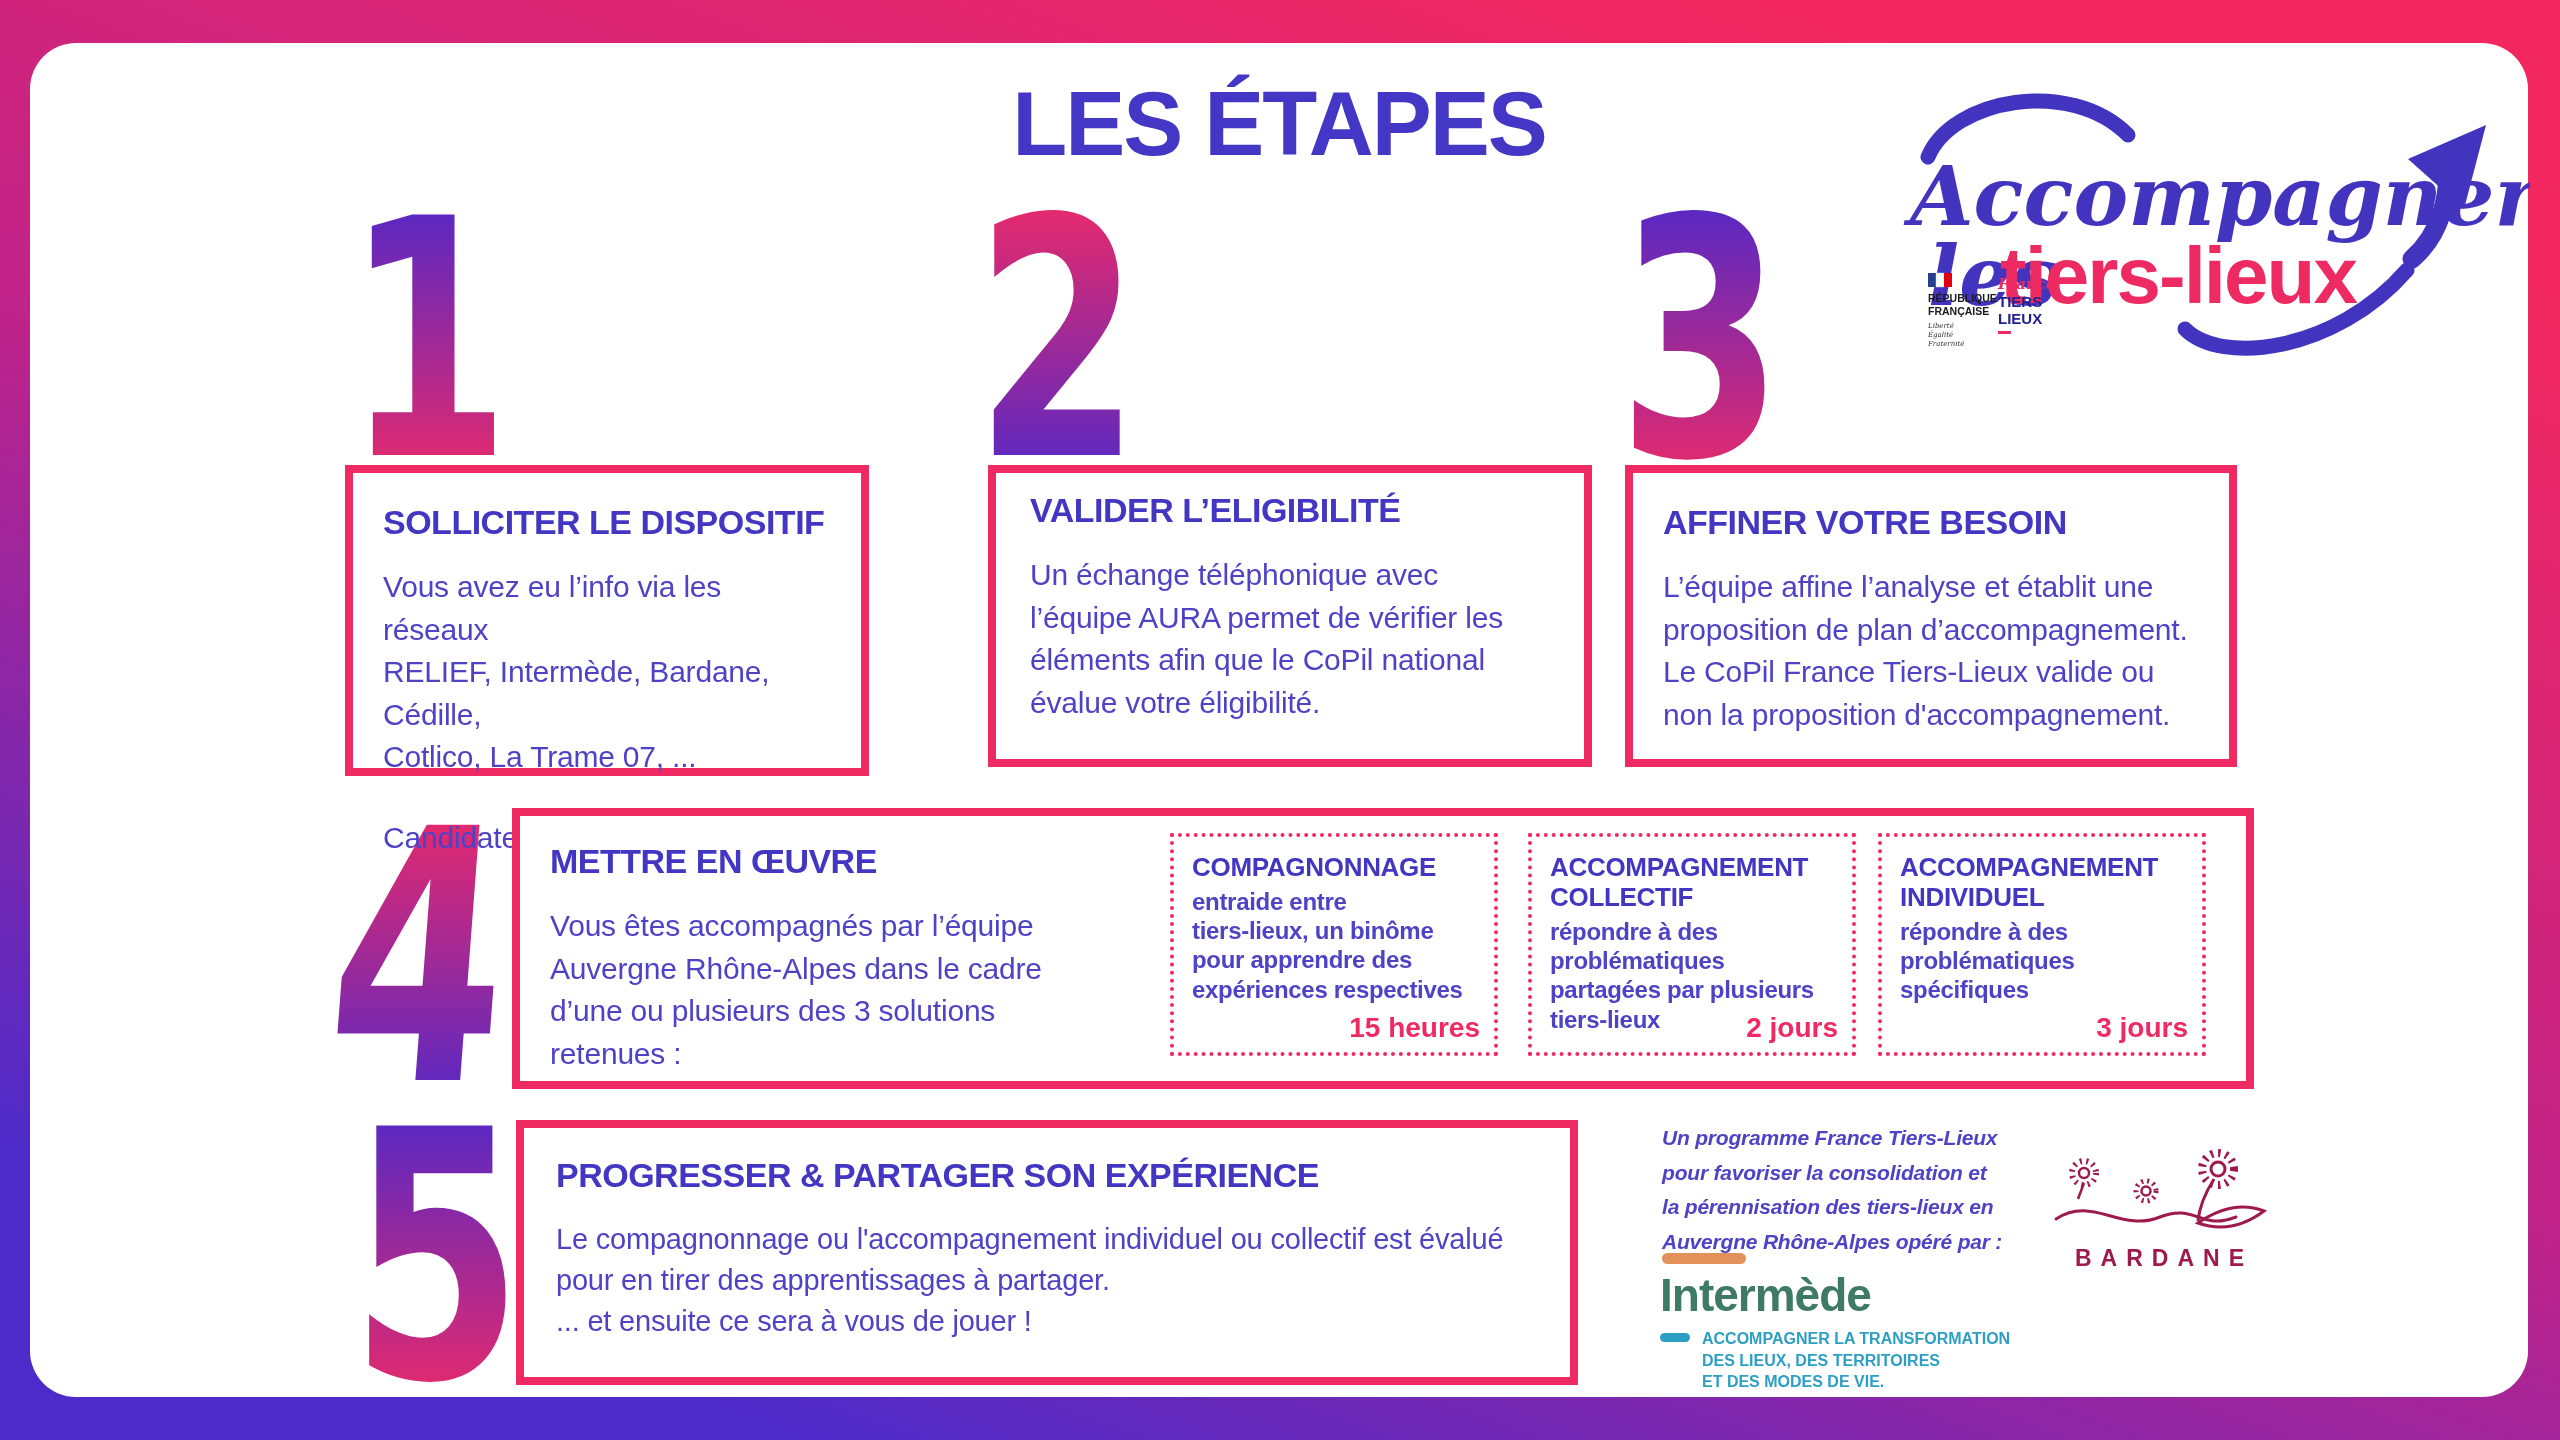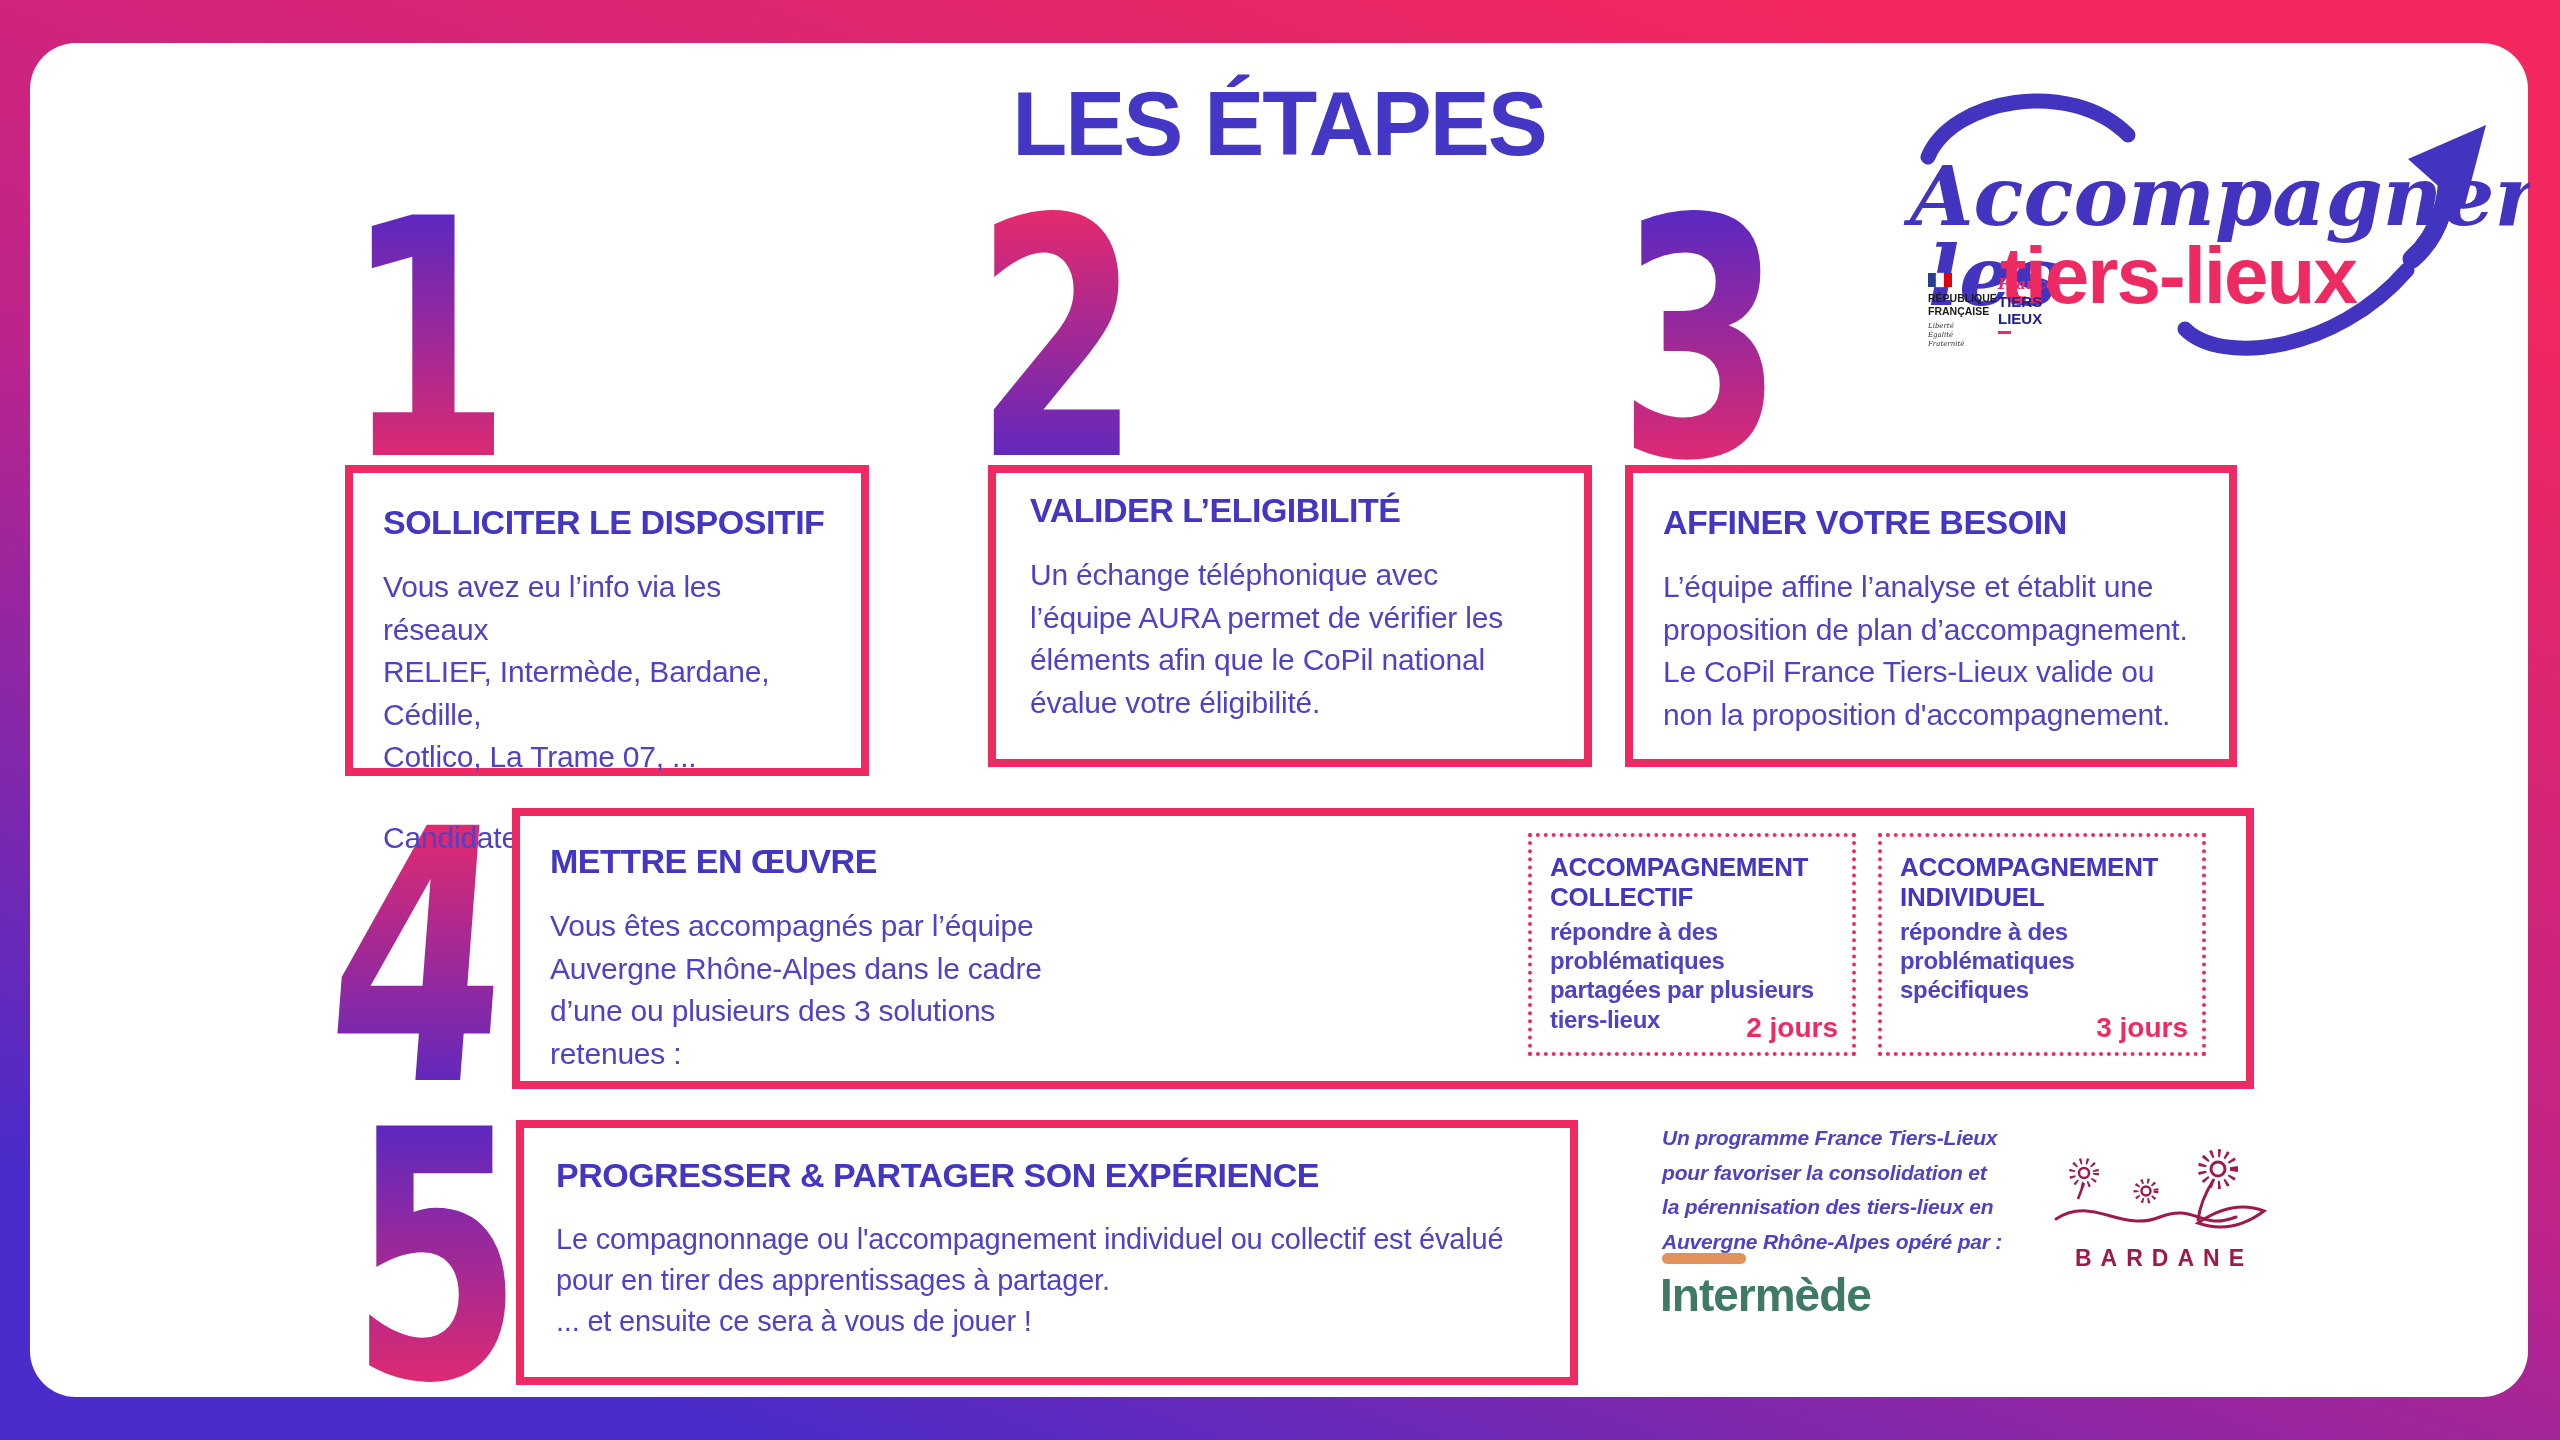--- a/index.html
+++ b/index.html
@@ -158,6 +158,14 @@
 Auvergne Rhône-Alpes dans le cadre
 d’une ou plusieurs des 3 solutions
 retenues :</p>
+      </div>
+      <div class="sol-box sol-1">
+        <h3 class="sol-title">COMPAGNONNAGE</h3>
+        <p class="sol-body">entraide entre
+tiers-lieux, un binôme
+pour apprendre des
+expériences respectives</p>
+        <div class="sol-duration">15 heures</div>
       </div>
       <div class="sol-box sol-2">
         <h3 class="sol-title">ACCOMPAGNEMENT COLLECTIF</h3>

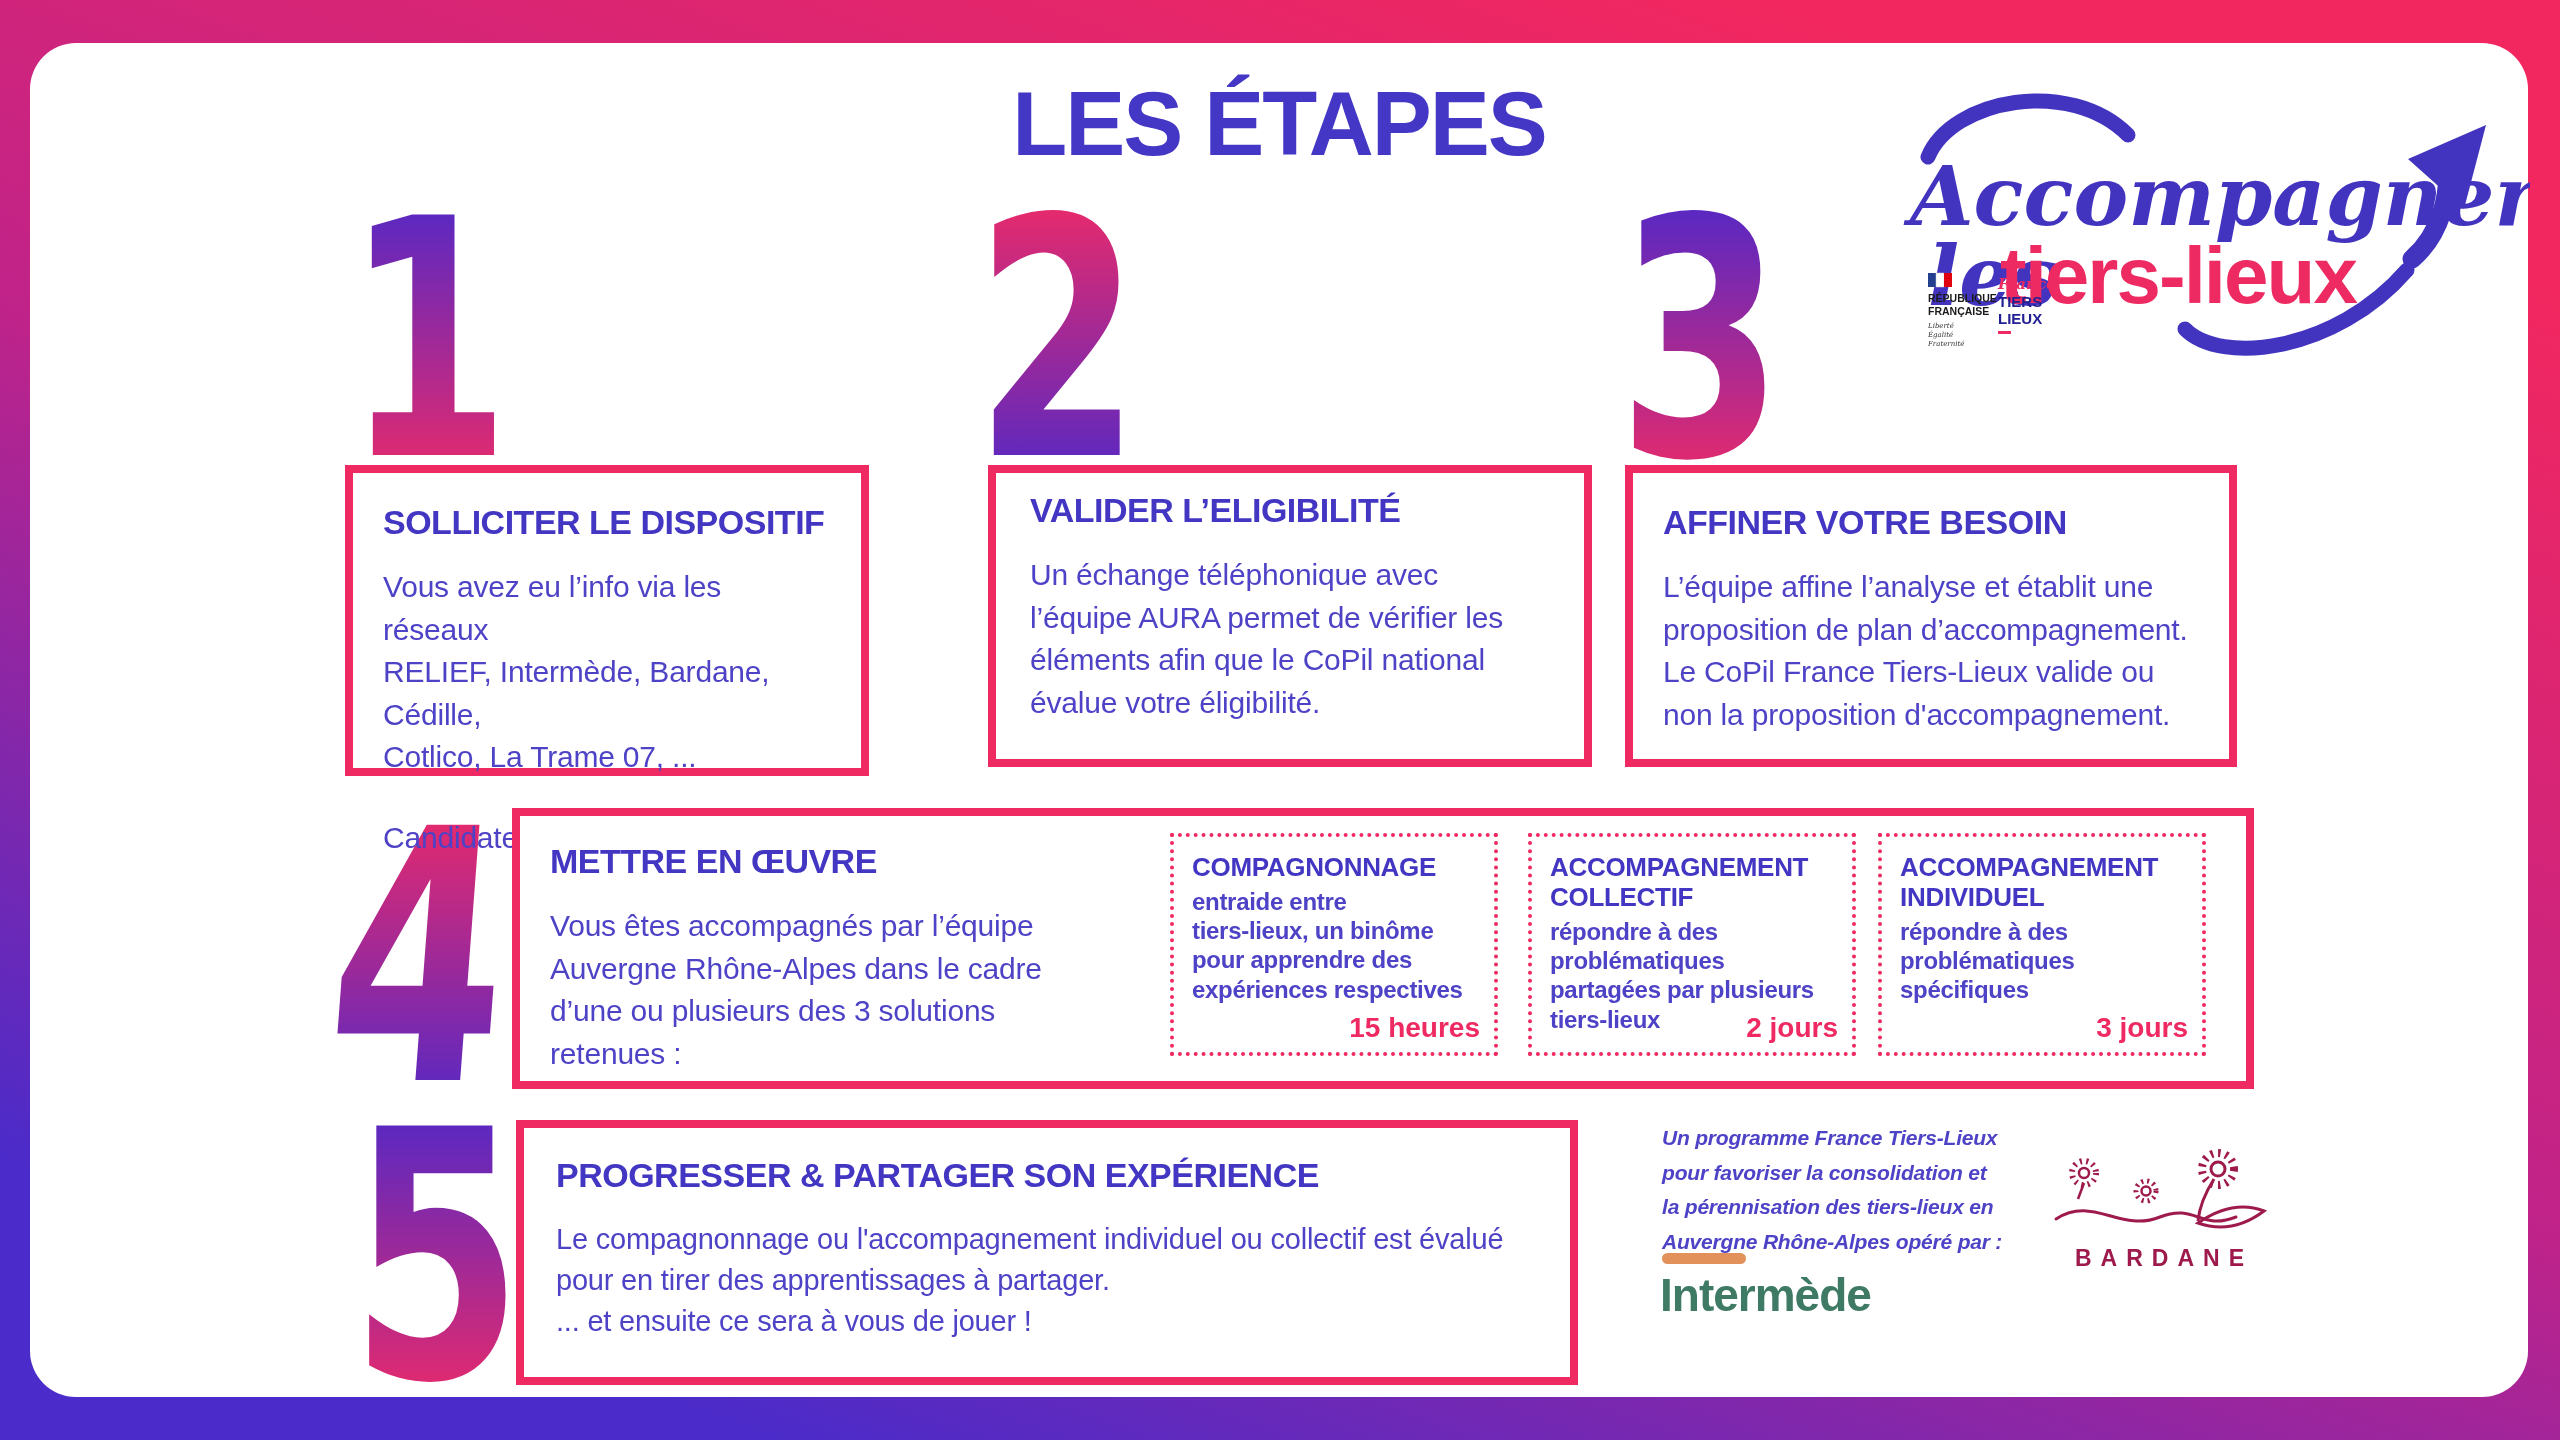--- a/index.html
+++ b/index.html
@@ -199,6 +199,12 @@
     <div class="intermede">
       <div class="intermede-bar"></div>
       <div class="intermede-name">Intermède</div>
+      <div class="intermede-tagline-row">
+        <div class="intermede-dash"></div>
+        <div class="intermede-tagline">ACCOMPAGNER LA TRANSFORMATION
+DES LIEUX, DES TERRITOIRES
+ET DES MODES DE VIE.</div>
+      </div>
     </div>
 
     <div class="bardane">

